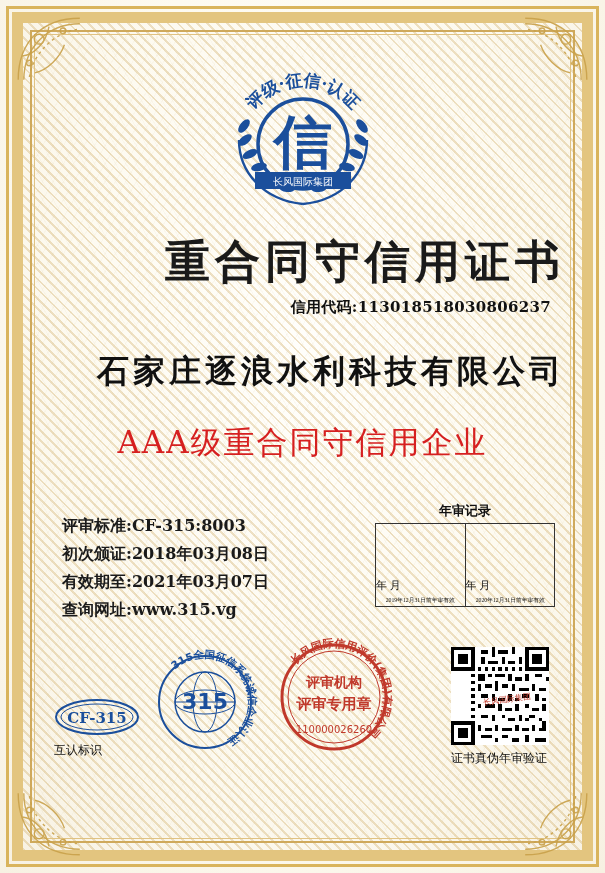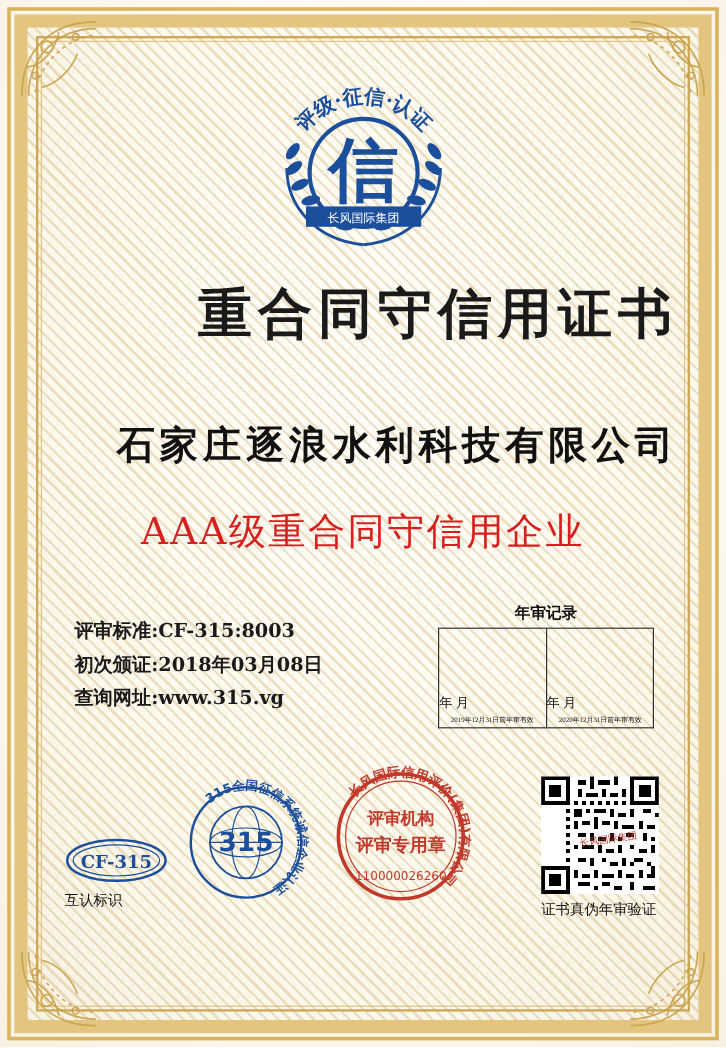--- a/index.html
+++ b/index.html
@@ -309,6 +309,9 @@
 
     <div class="main-title">重合同守信用证书</div>
 
+    <div class="code-line">
+      <span>信用代码:</span><span>113018518030806237</span>
+    </div>
 
     <div class="company">石家庄逐浪水利科技有限公司</div>
 

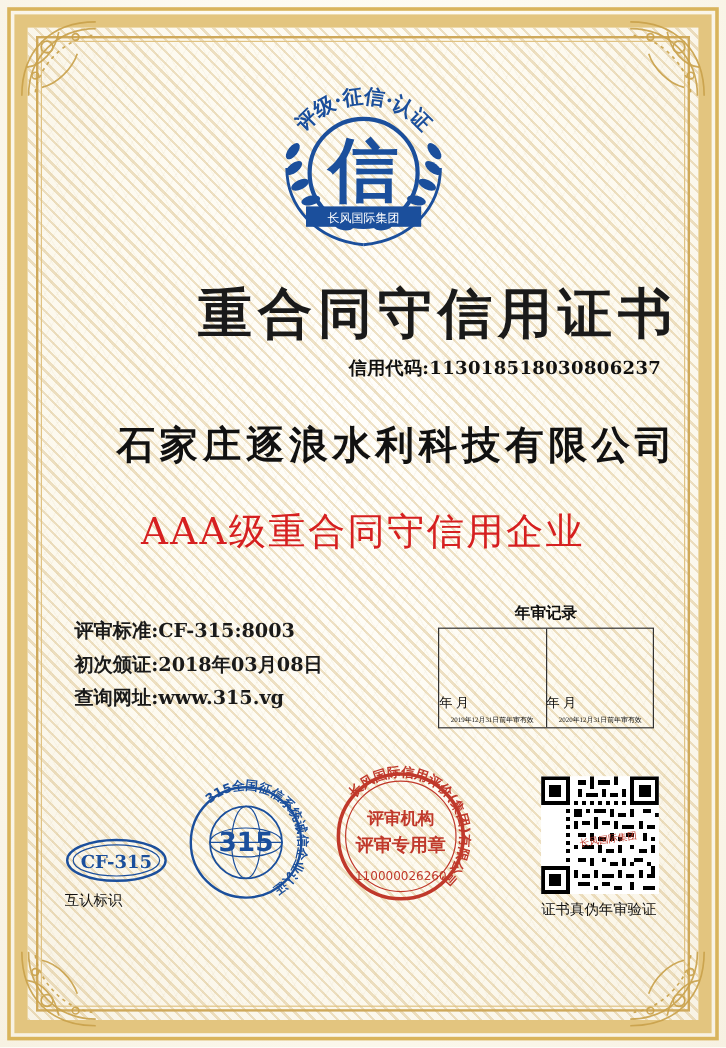--- a/index.html
+++ b/index.html
@@ -123,7 +123,7 @@
 
   
   .review{
-    position:absolute;top:462px;right:20px;
+    position:absolute;top:462px;right:10px;
     width:180px;
     padding-left:28px;
   }

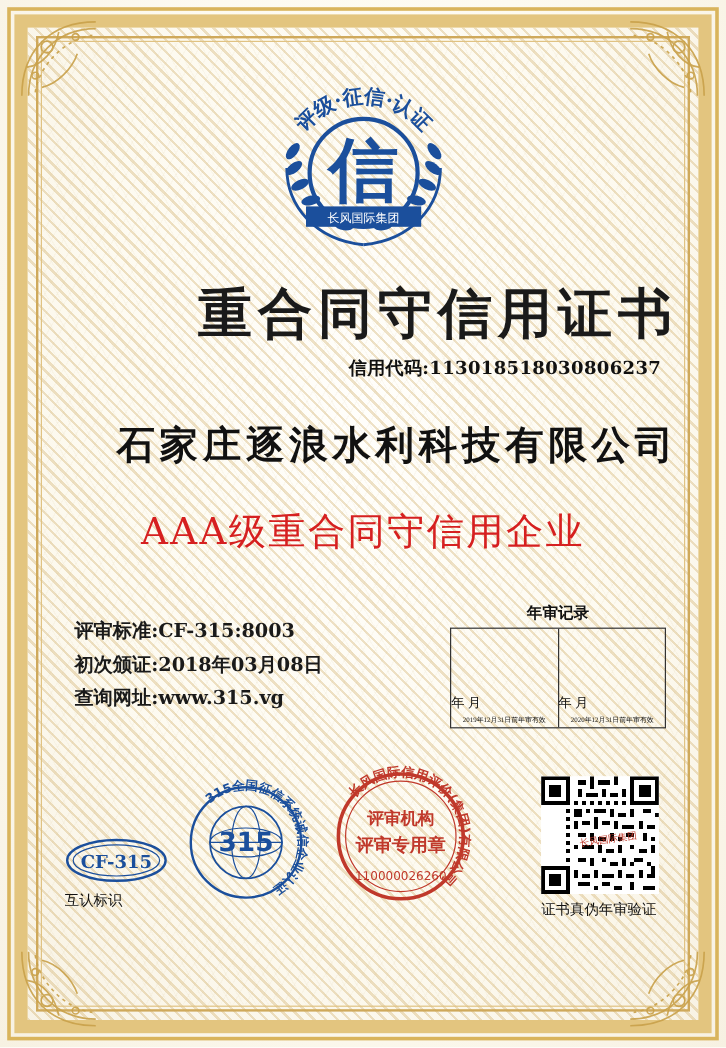--- a/index.html
+++ b/index.html
@@ -320,6 +320,7 @@
     <div class="details">
       <div>评审标准:CF-315:8003</div>
       <div>初次颁证:2018年03月08日</div>
+      <div>有效期至:2021年03月07日</div>
       <div>查询网址:www.315.vg</div>
     </div>
 

